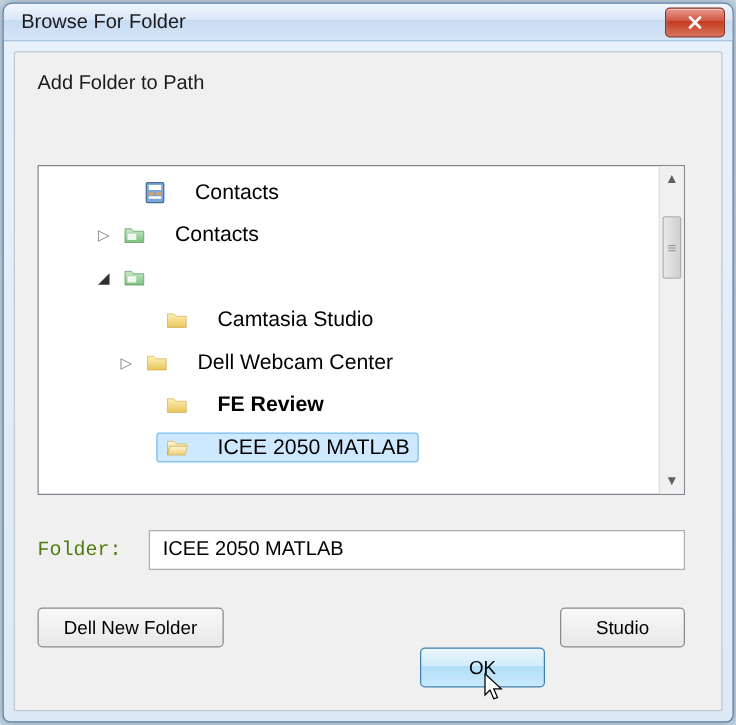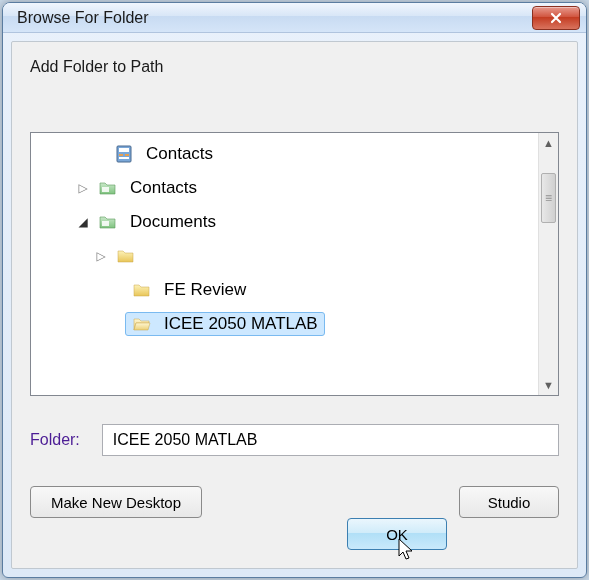--- a/index.html
+++ b/index.html
@@ -63,7 +63,7 @@
       margin: 8px;
       border: 1px solid #c0c8d0;
       border-radius: 2px;
-      padding: 16px 18px 18px 18px;
+      padding: 16px 29px 18px 18px;
       display: flex;
       flex-direction: column;
     }

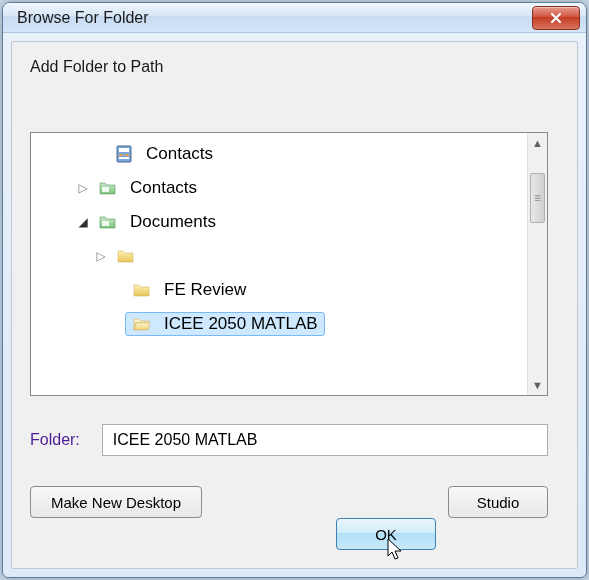--- a/index.html
+++ b/index.html
@@ -111,7 +111,7 @@
     .tree-item .label-wrap {
       display: flex;
       align-items: center;
-      gap: 12px;
+      gap: 22px;
       padding: 2px 7px;
     }
     .icon-box {

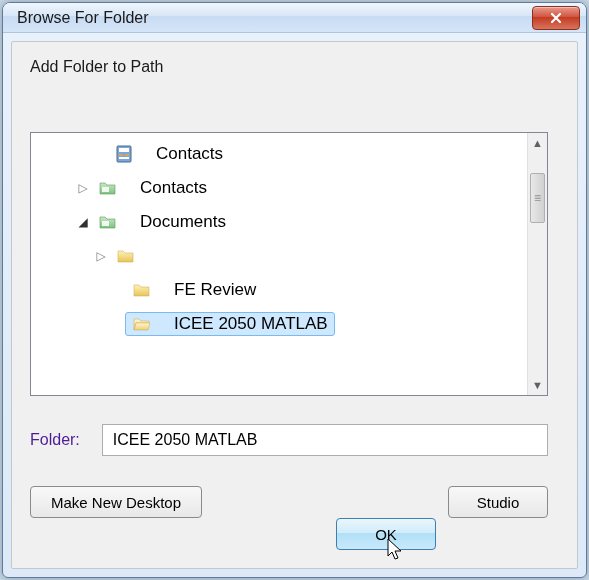--- a/index.html
+++ b/index.html
@@ -288,7 +288,6 @@
                   <rect x="4" y="9" width="7" height="5" fill="#fff" opacity="0.85"></rect>
                 </svg>
               </span>
-              <span>Documents</span>
             </span>
           </div>
           <div class="tree-item" style="padding-left: 62px;">

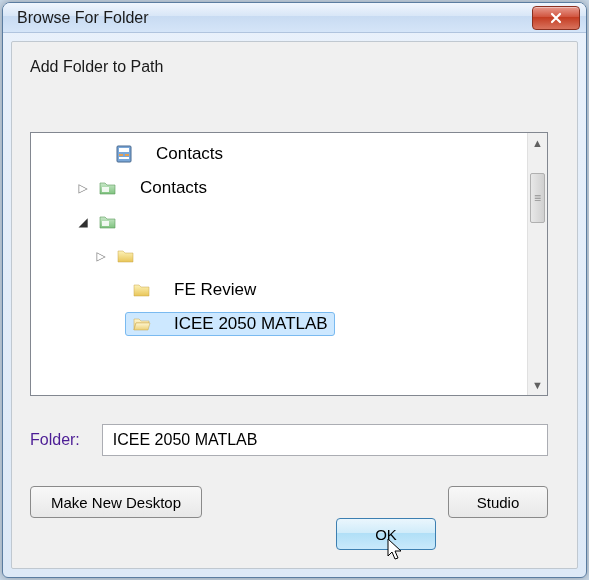--- a/index.html
+++ b/index.html
@@ -290,6 +290,17 @@
               </span>
             </span>
           </div>
+          <div class="tree-item" style="padding-left: 78px;">
+            <span class="expander"></span>
+            <span class="label-wrap">
+              <span class="icon-box">
+                <svg width="20" height="20" viewBox="0 0 20 20">
+                  <path class="folder-svg" d="M2 5 L7 5 L9 7 L17 7 L17 16 L2 16 Z"></path>
+                </svg>
+              </span>
+              <span>Camtasia Studio</span>
+            </span>
+          </div>
           <div class="tree-item" style="padding-left: 62px;">
             <span class="expander">▷</span>
             <span class="label-wrap">

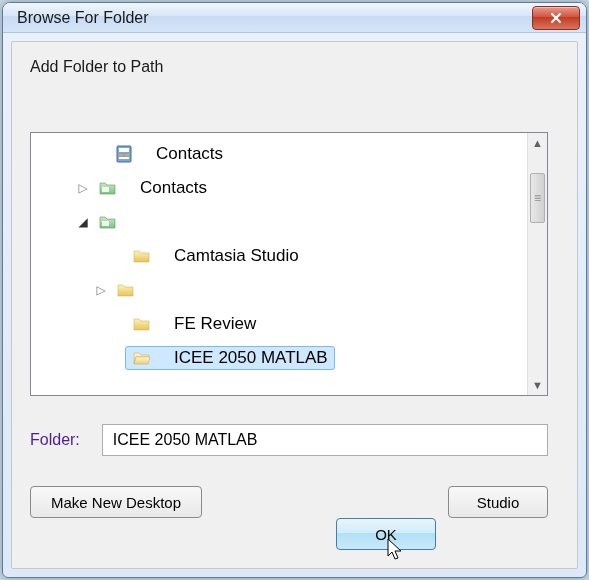--- a/index.html
+++ b/index.html
@@ -309,6 +309,7 @@
                   <path class="folder-svg" d="M2 5 L7 5 L9 7 L17 7 L17 16 L2 16 Z"></path>
                 </svg>
               </span>
+              <span>Dell Webcam Center</span>
             </span>
           </div>
           <div class="tree-item" style="padding-left: 78px;">

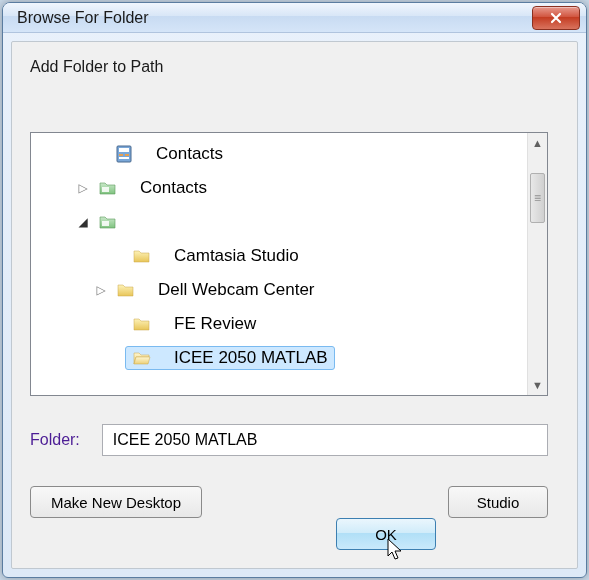--- a/index.html
+++ b/index.html
@@ -312,7 +312,7 @@
               <span>Dell Webcam Center</span>
             </span>
           </div>
-          <div class="tree-item" style="padding-left: 78px;">
+          <div class="tree-item" style="padding-left: 78px; font-weight: bold;">
             <span class="expander"></span>
             <span class="label-wrap">
               <span class="icon-box">

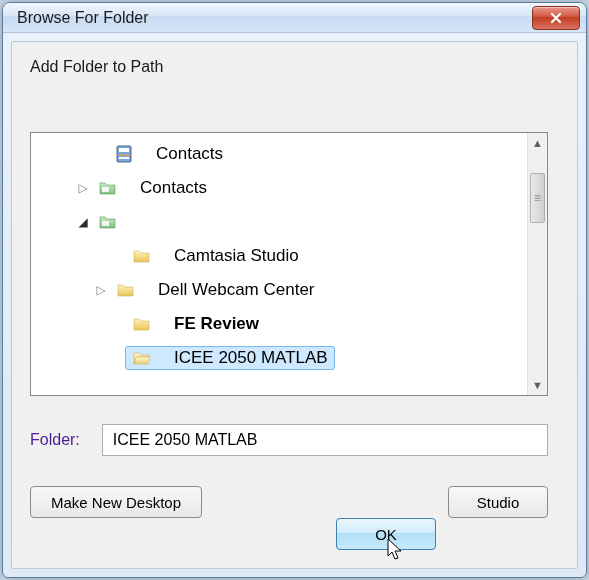--- a/index.html
+++ b/index.html
@@ -166,7 +166,8 @@
     }
     .folder-label {
       font-size: 16px;
-      color: #4c1d95;
+      color: #4d7c0f;
+      font-family: Liberation Mono, monospace;
     }
     .folder-input {
       flex: 1;

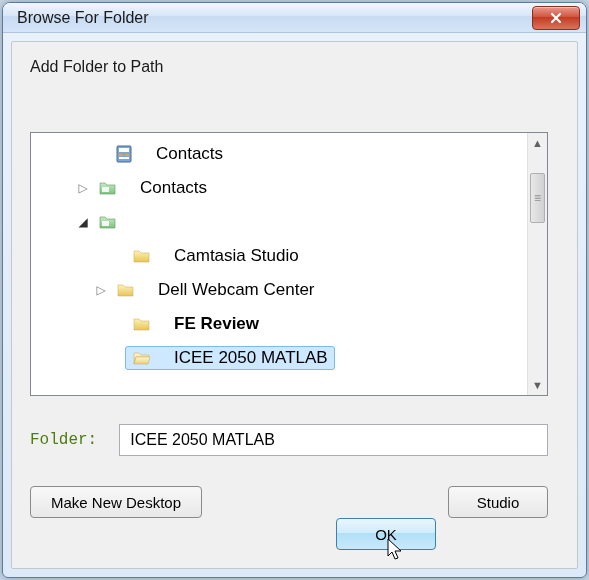--- a/index.html
+++ b/index.html
@@ -350,7 +350,7 @@
     </div>
 
     <div class="button-row">
-      <button class="btn">Make New Desktop</button>
+      <button class="btn">Dell New Folder</button>
       <div class="button-group">
         <button class="btn default">
           <span>OK</span>

